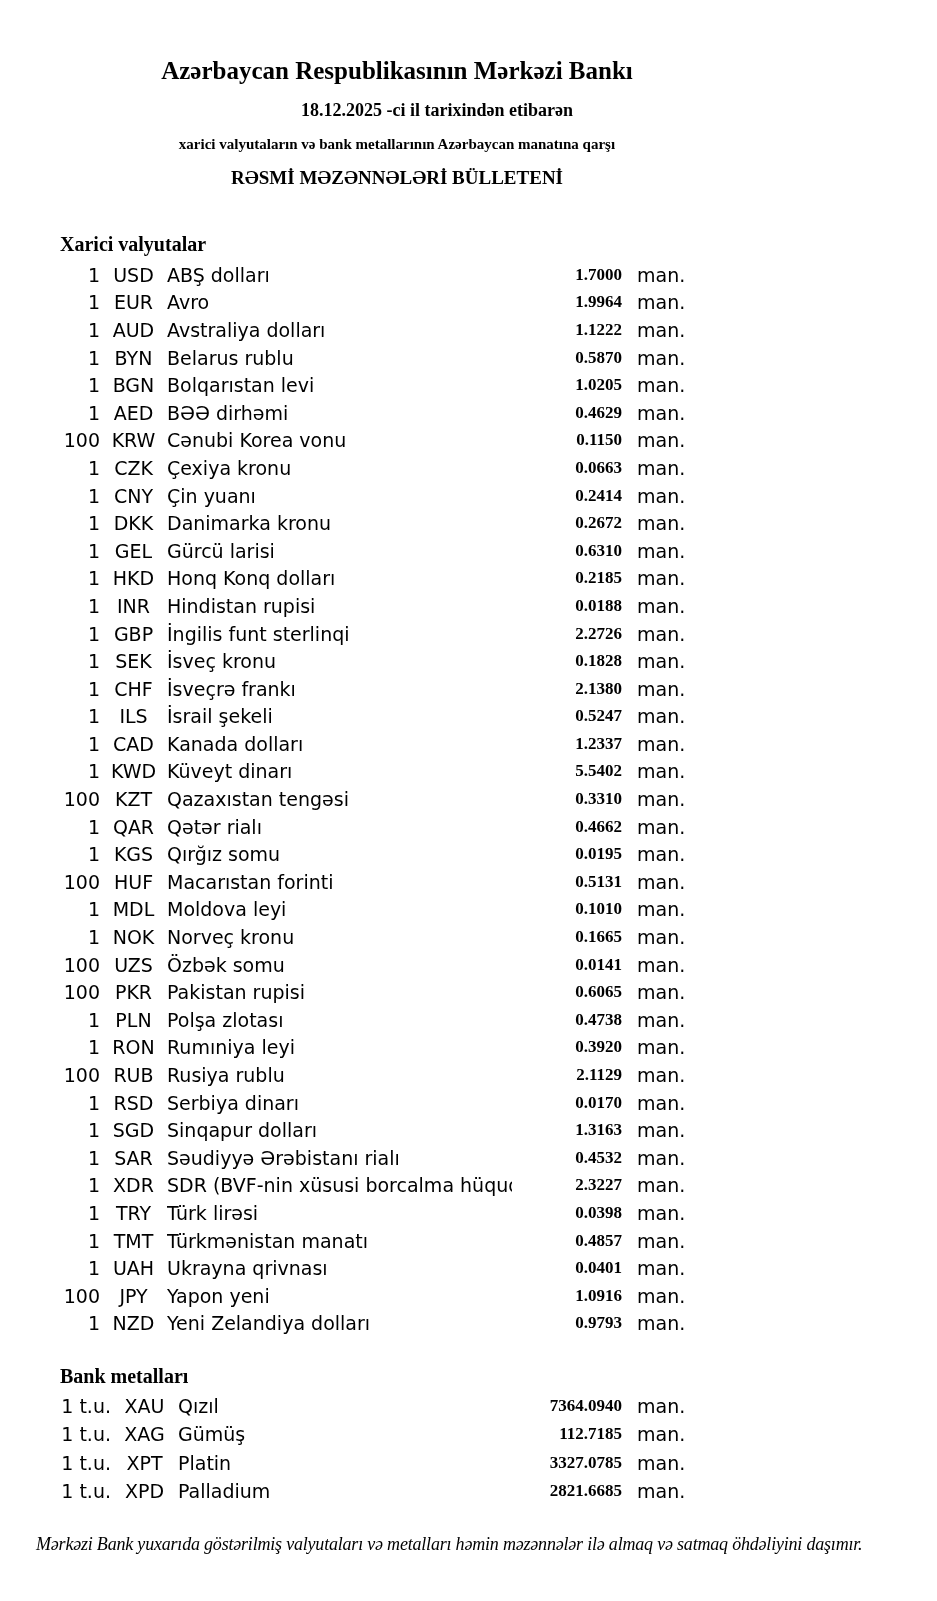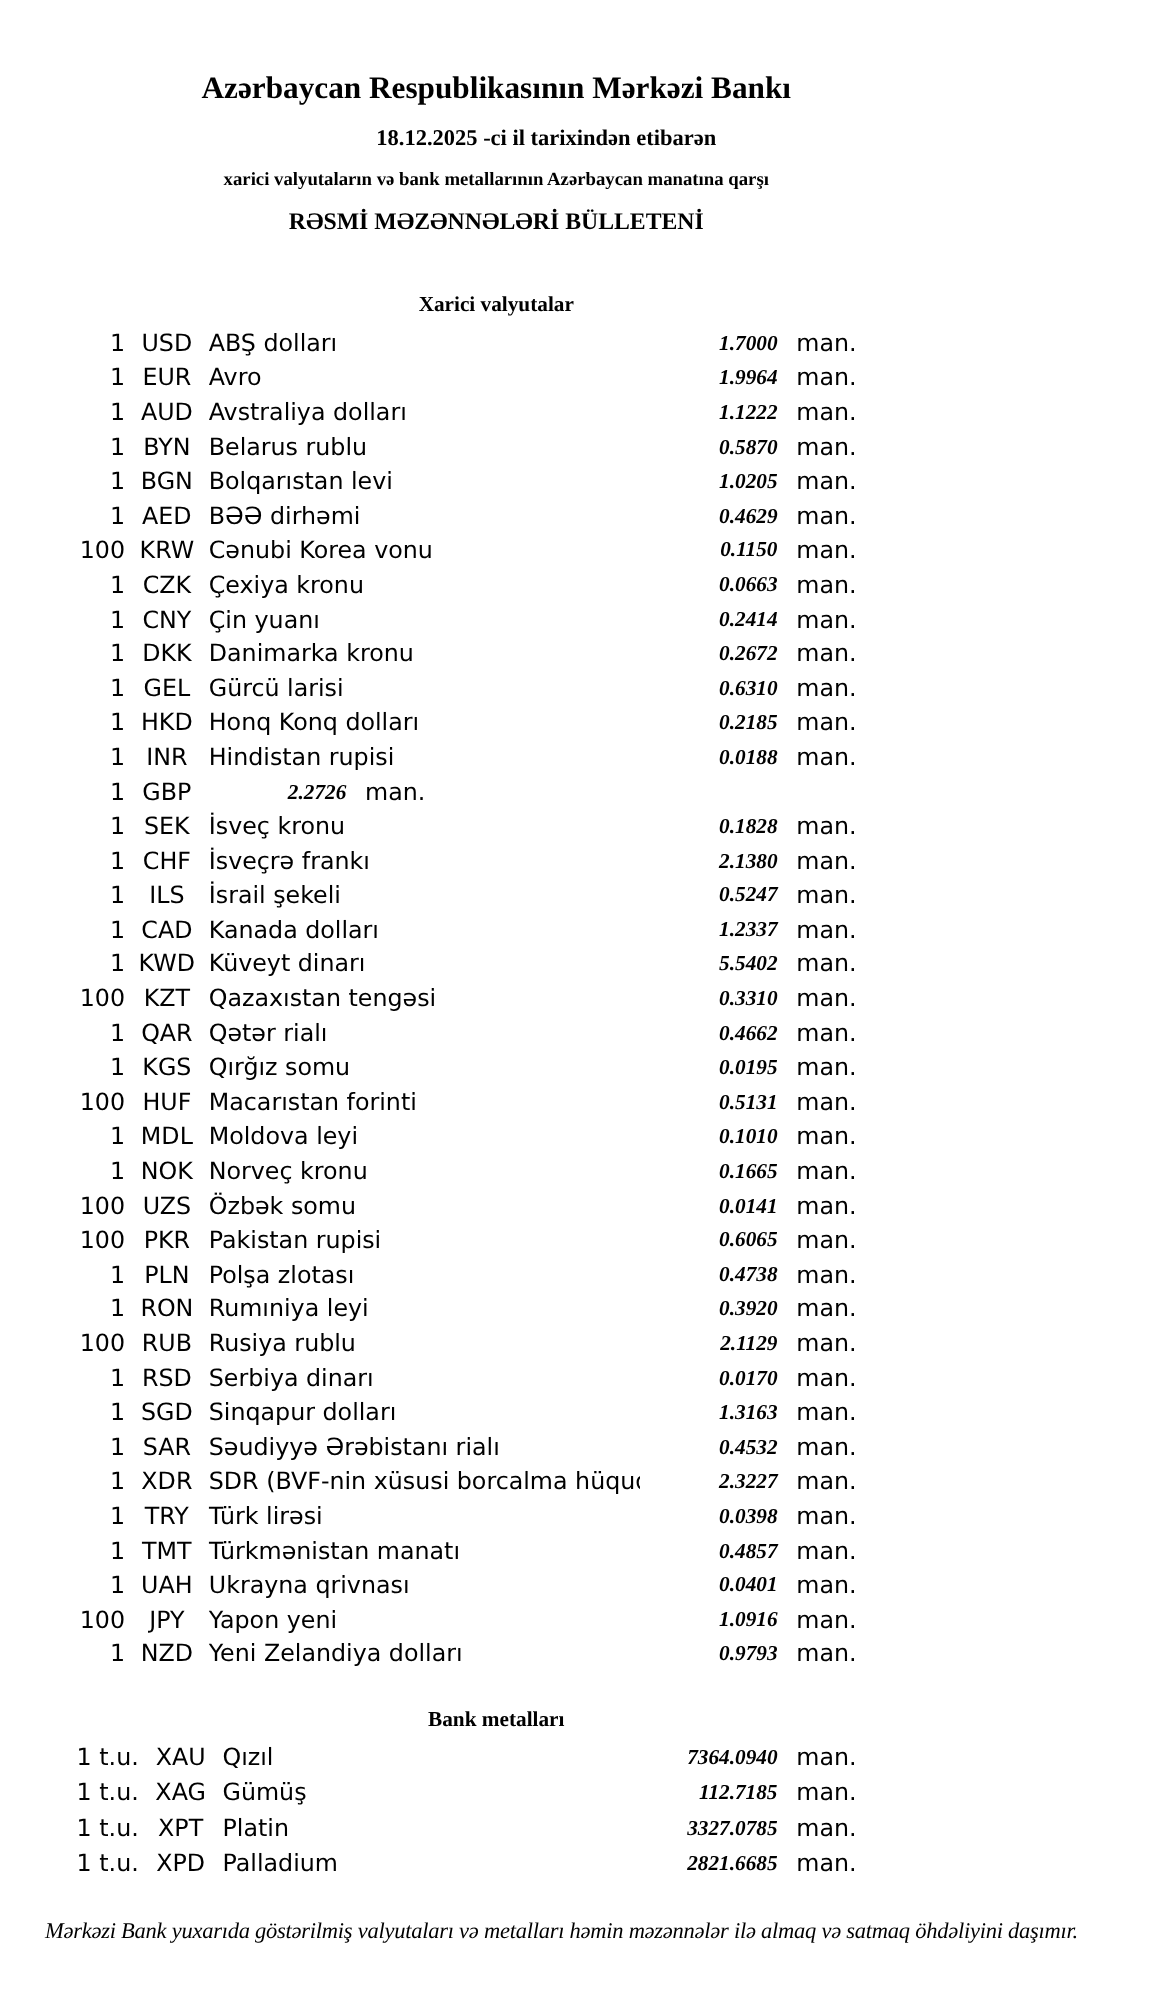--- a/index.html
+++ b/index.html
@@ -49,11 +49,11 @@
     line-height: 23px;
   }
   .section-heading {
-    padding-left: 48px;
-    text-align: center;
+    padding-left: 60px;
+    text-align: left;
     font-family: "Liberation Serif", serif;
     font-weight: bold;
-    font-size: 17px;
+    font-size: 20px;
     line-height: 22px;
   }
   .currencies-heading { margin-top: 44px; }

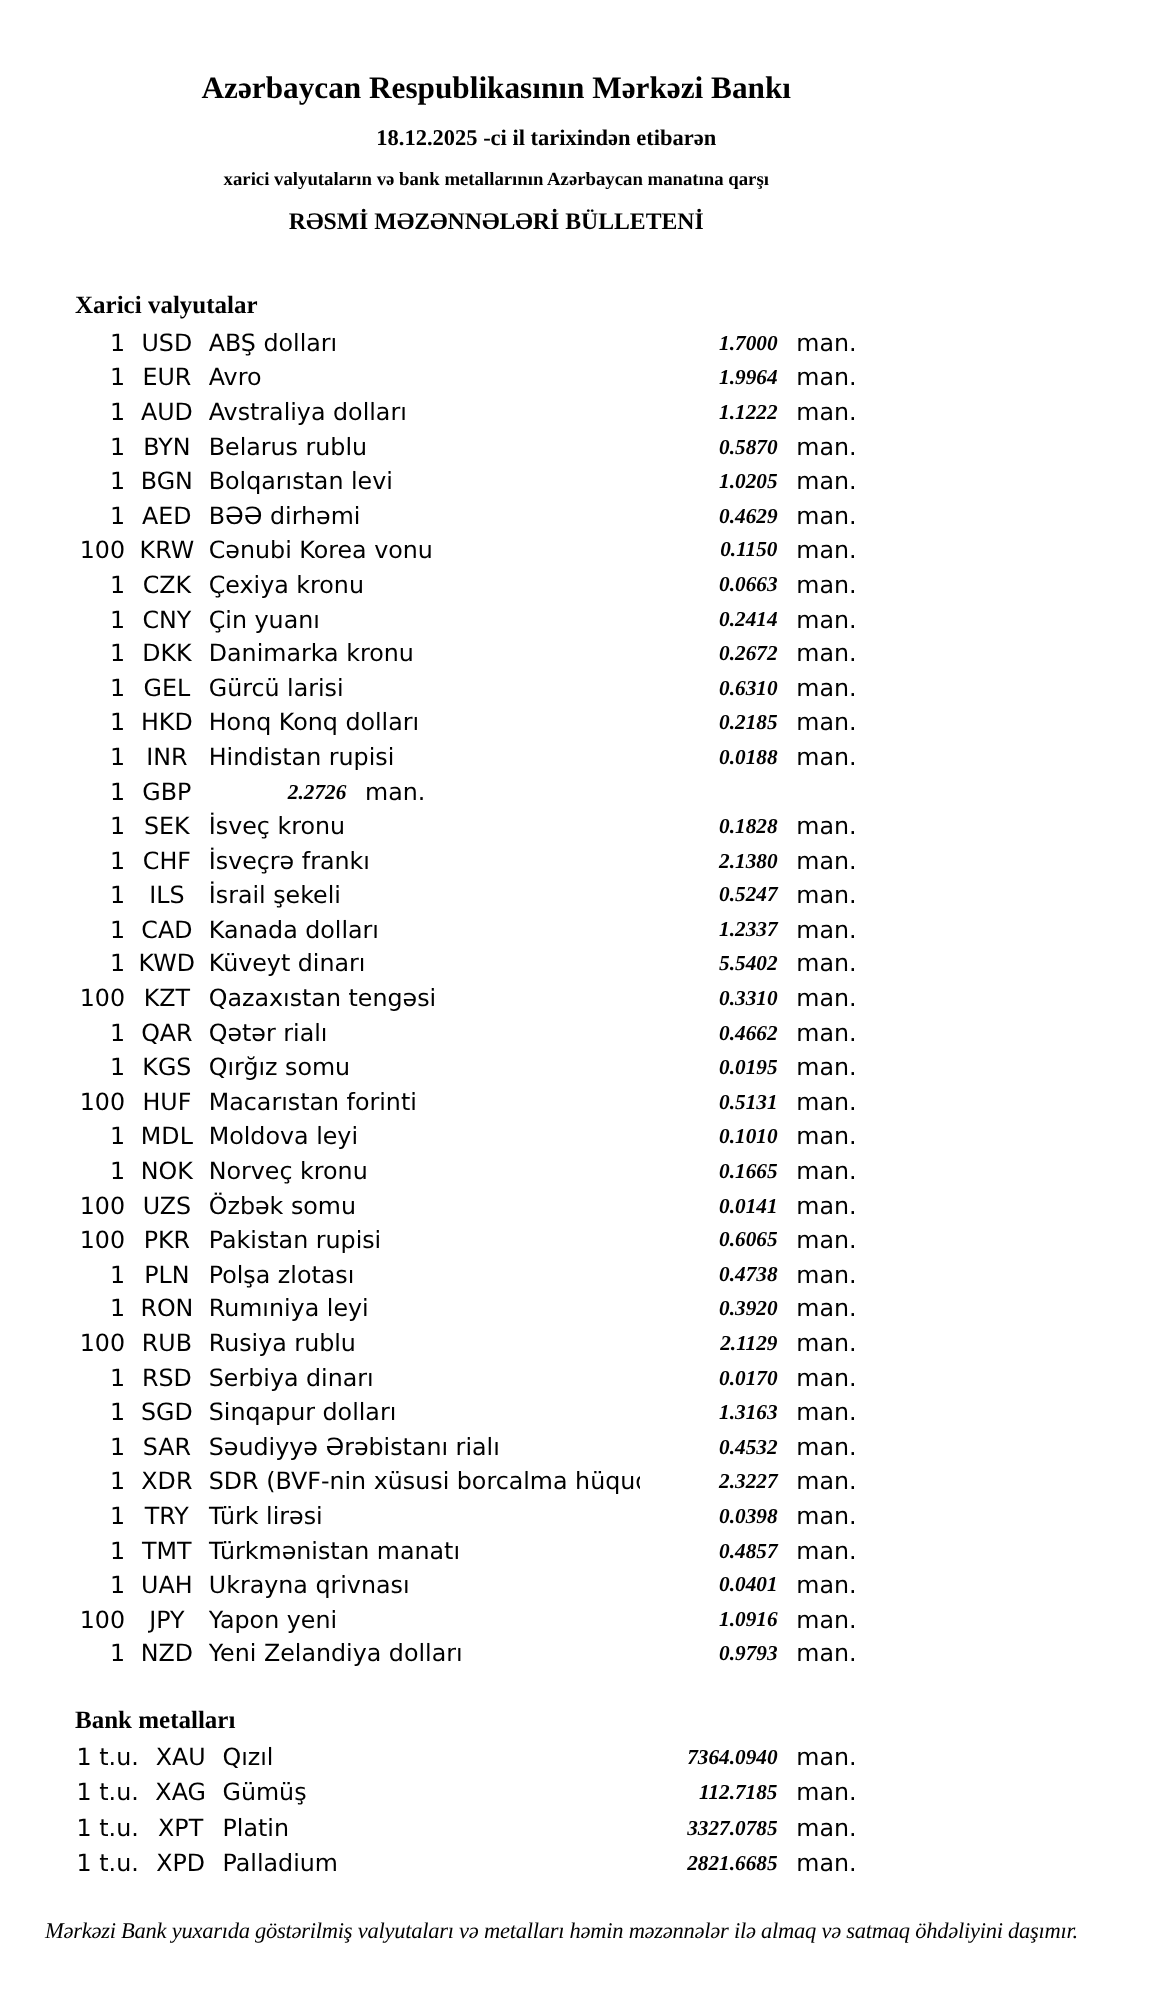--- a/index.html
+++ b/index.html
@@ -90,7 +90,6 @@
     text-align: right;
     font-family: "Liberation Serif", serif;
     font-weight: bold;
-    font-style: italic;
     font-size: 17px;
     white-space: nowrap;
   }

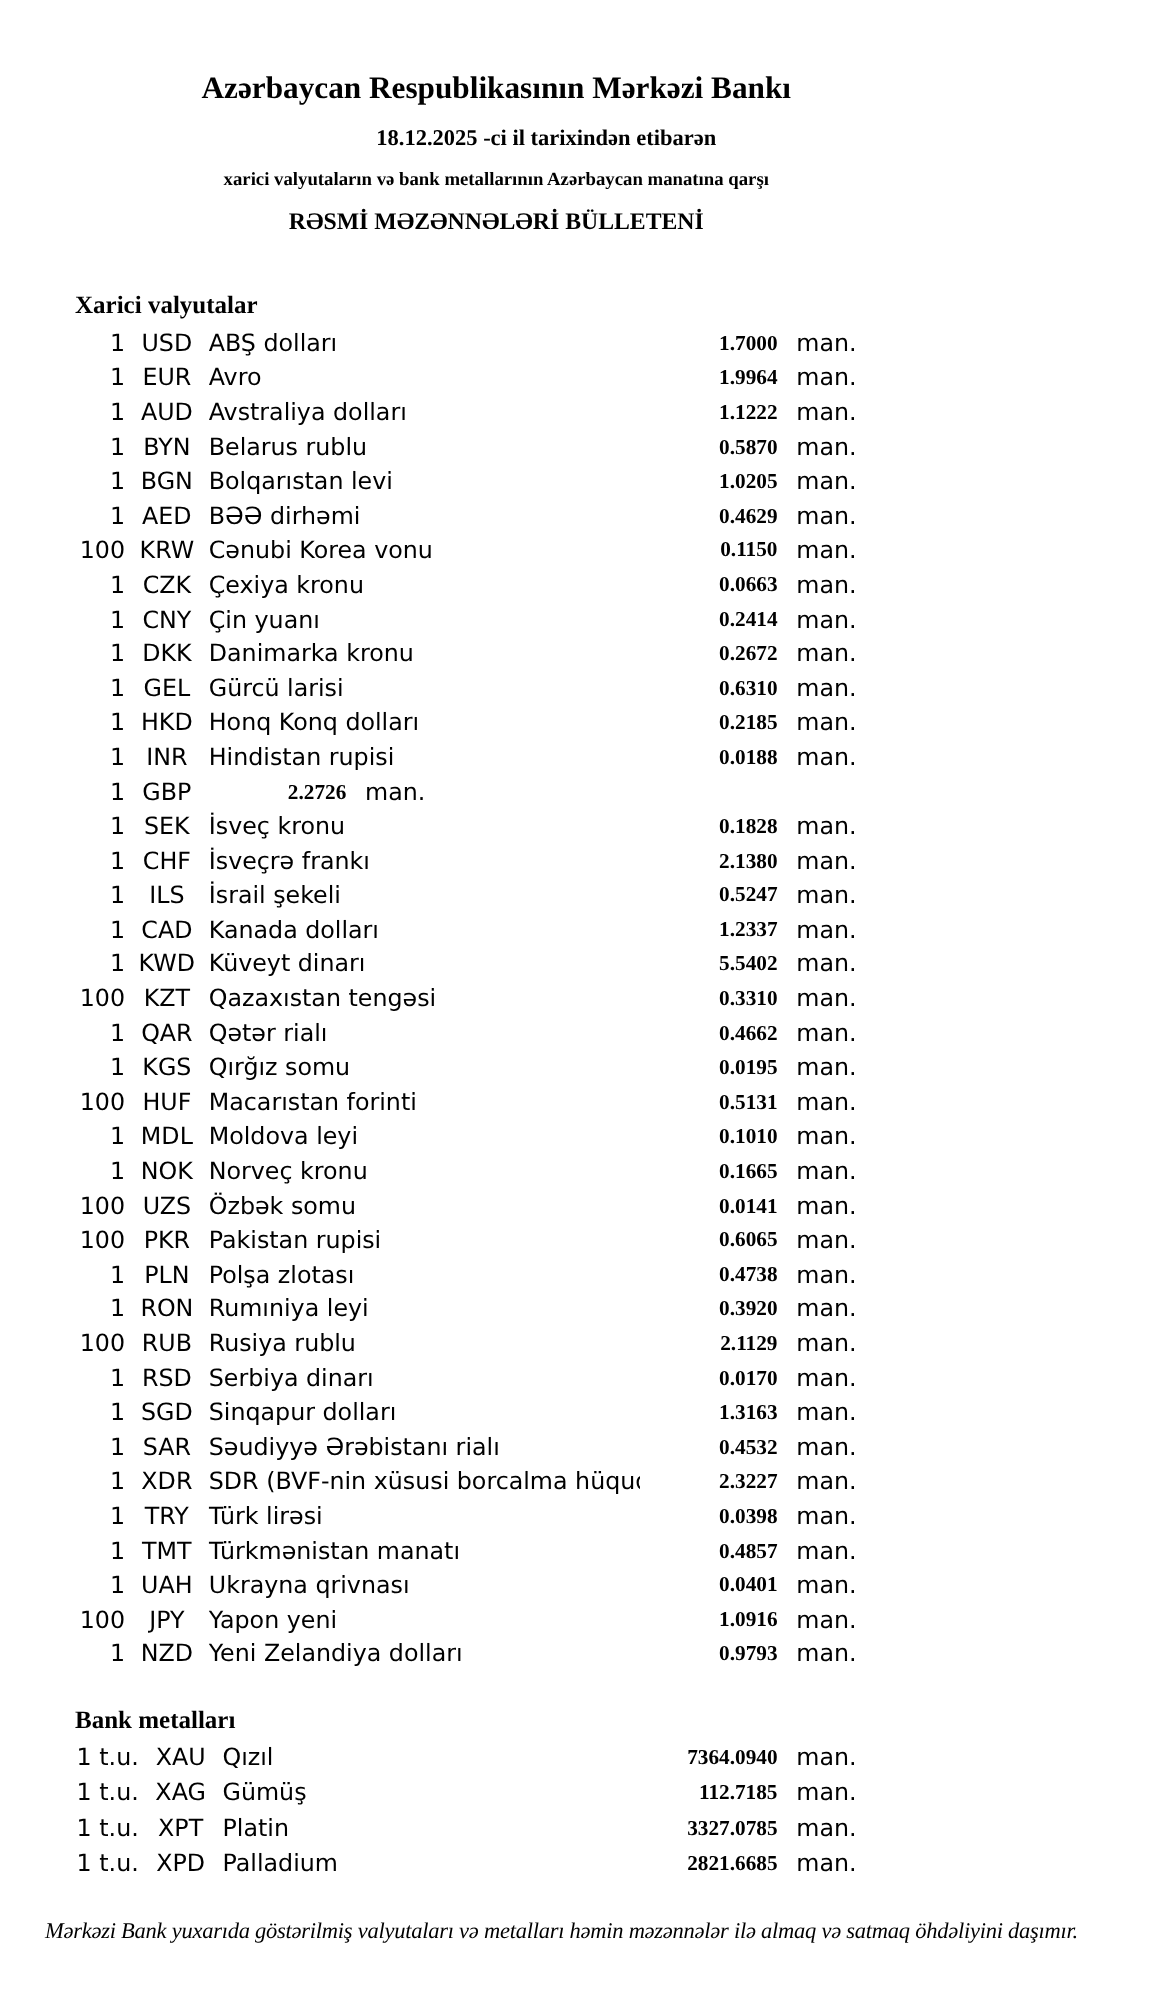--- a/index.html
+++ b/index.html
@@ -233,6 +233,7 @@
   <div class="row">
     <span class="qty">1</span>
     <span class="code">GBP</span>
+    <span class="name">İngilis funt sterlinqi</span>
     <span class="rate">2.2726</span>
     <span class="unit">man.</span>
   </div>

